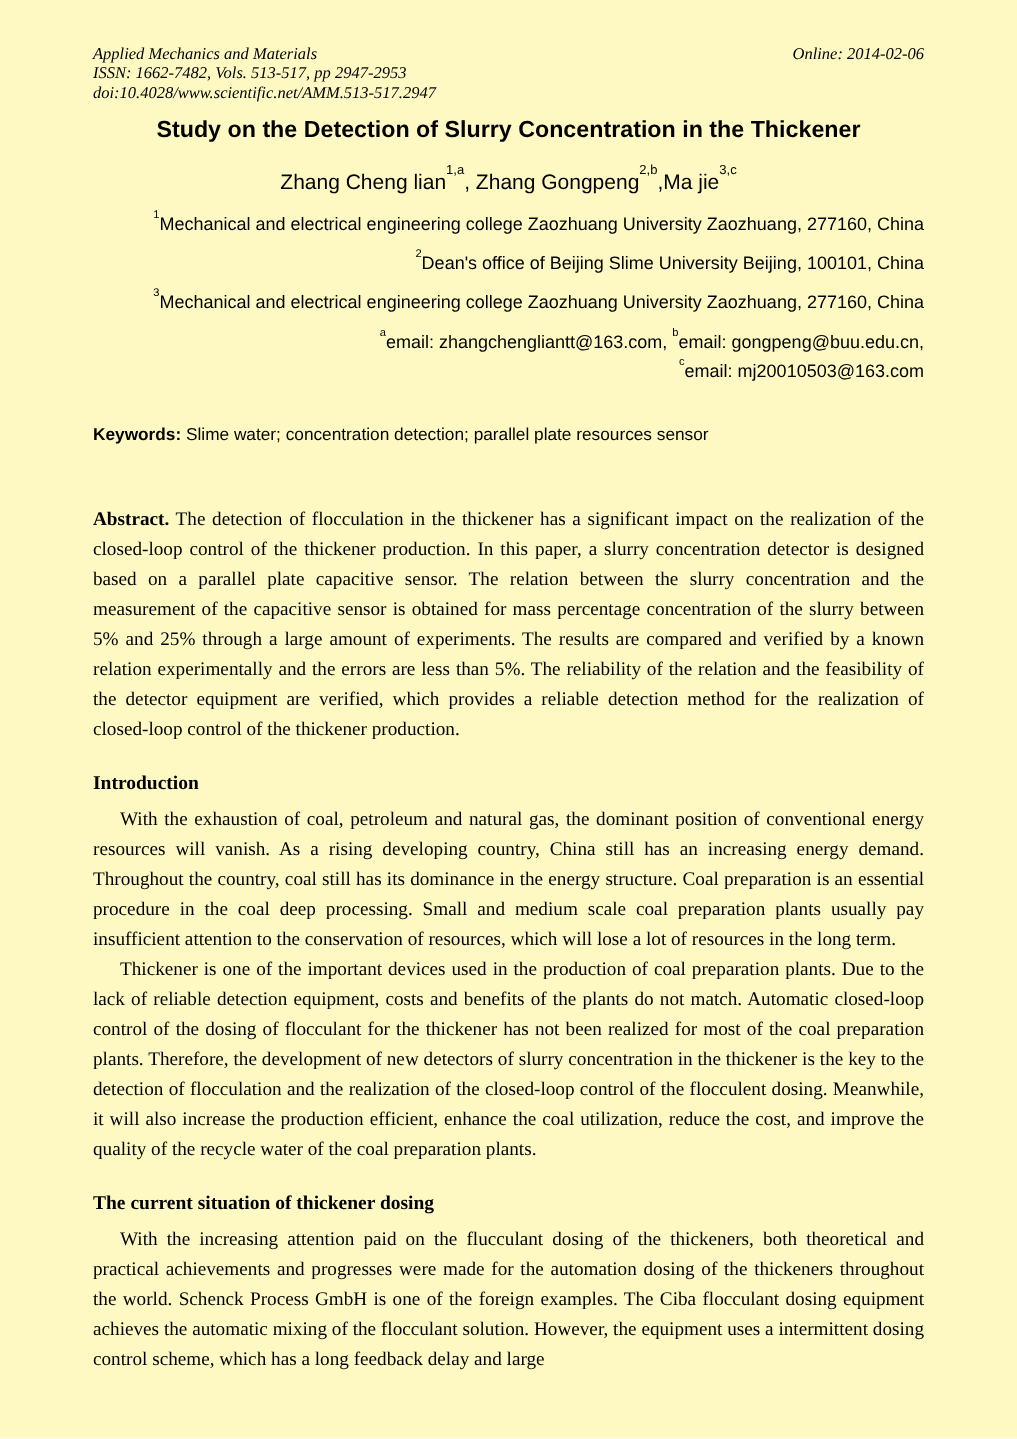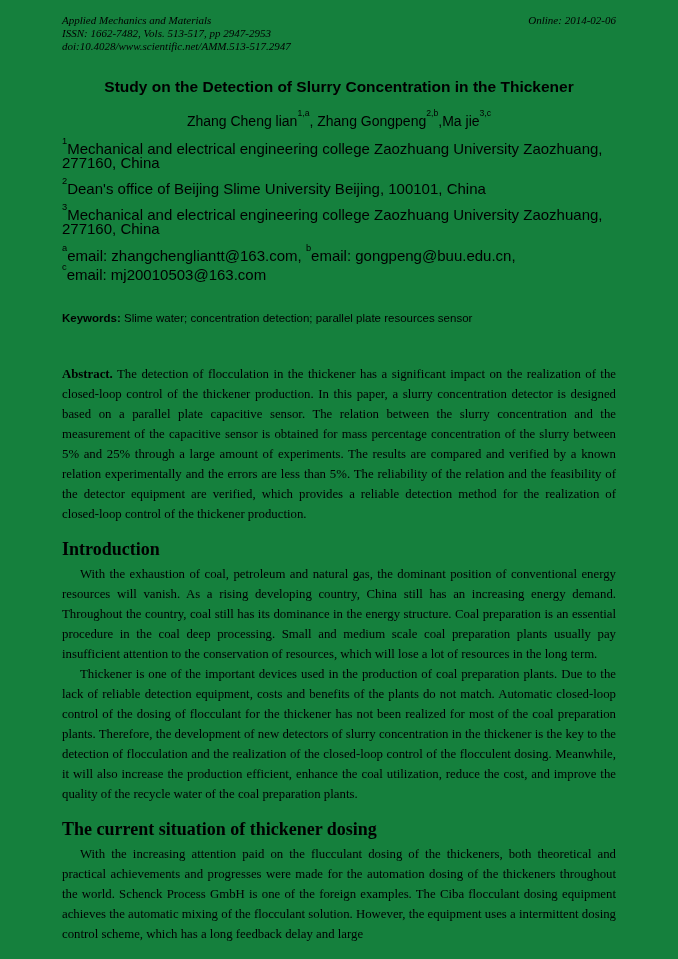--- a/index.html
+++ b/index.html
@@ -7,8 +7,8 @@
   body { width:678px; height:959px; }
   .page {
     width:678px; height:959px; overflow:hidden;
-    background:#15803d; color:#000;
-    padding:14px 62px 0 62px;
+    background:#fef9c3; color:#000;
+    padding:30px 62px 0 62px;
     font-family:"Liberation Serif", serif;
   }
   .pub-header {

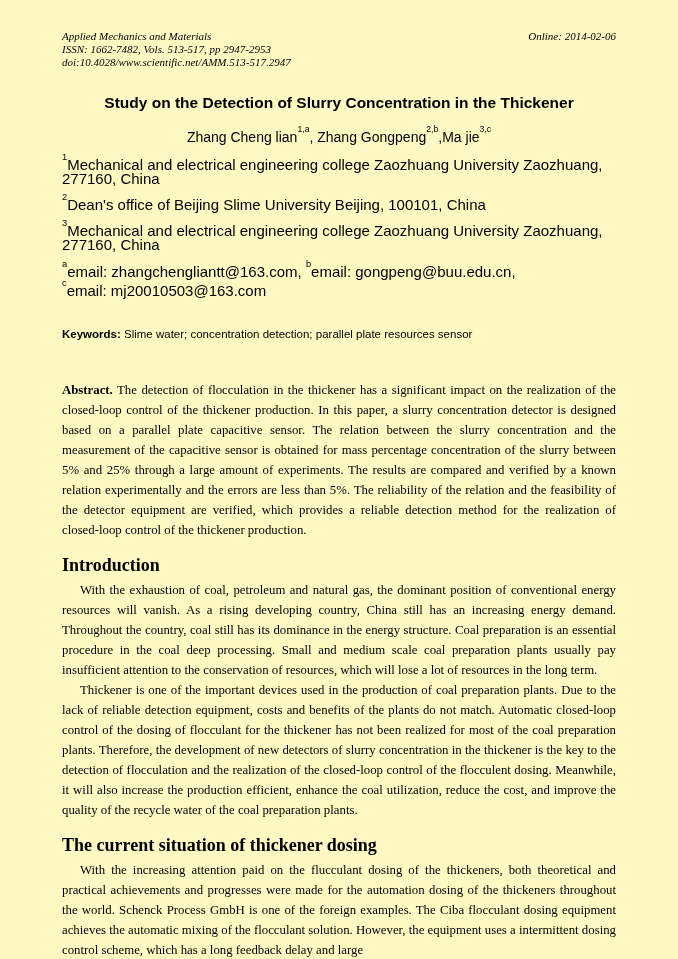--- a/index.html
+++ b/index.html
@@ -17,7 +17,7 @@
   }
   .pub-header .pub-left div { white-space:nowrap; }
   .paper-title {
-    margin-top:24px; text-align:center;
+    margin-top:8px; text-align:center;
     font-family:"Liberation Sans", sans-serif;
     font-size:15.5px; font-weight:bold; line-height:20px;
   }

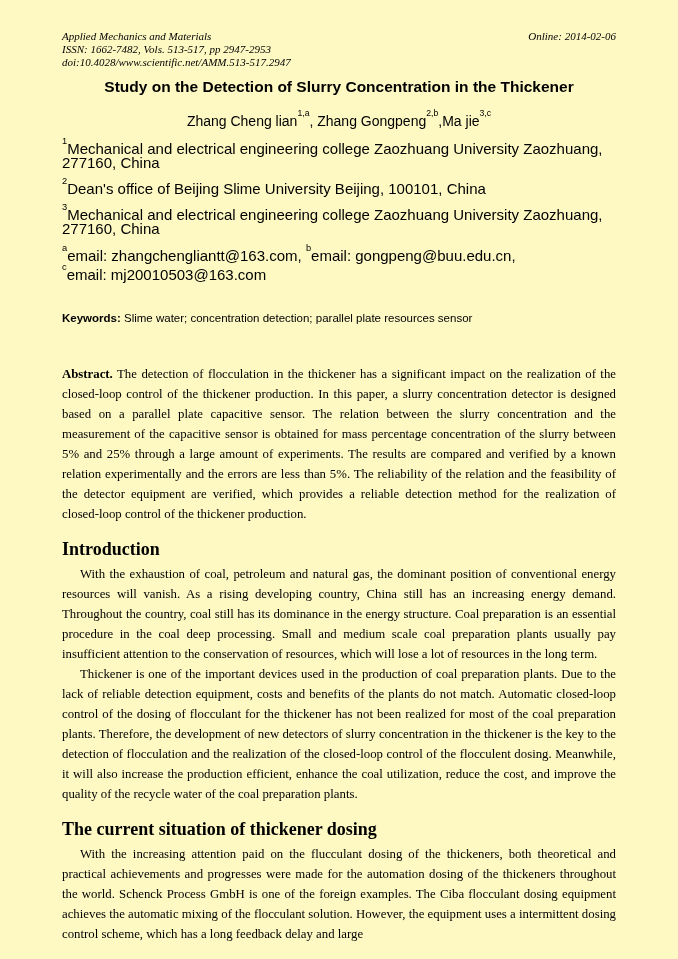--- a/index.html
+++ b/index.html
@@ -31,9 +31,9 @@
     position:relative; top:-0.45em;
   }
   .affil-line, .email-line {
-    text-align:left;
+    text-align:right;
     font-family:"Liberation Sans", sans-serif;
-    font-size:15px; line-height:14px;
+    font-size:12px; line-height:14px;
   }
   .affil-line { margin-top:12px; }
   .email-line-1 { margin-top:13px; }

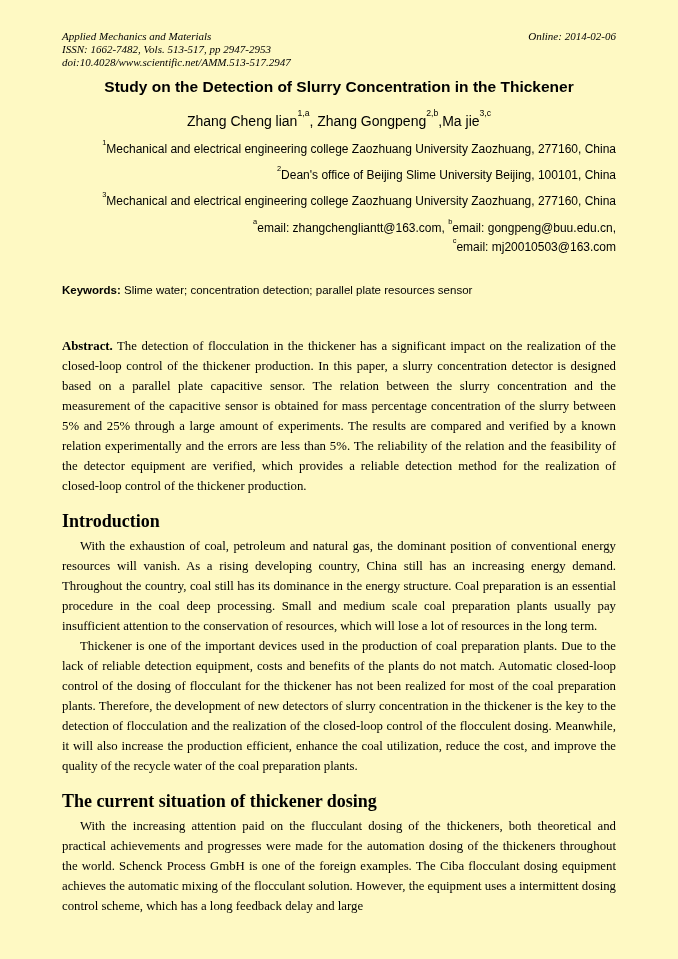--- a/index.html
+++ b/index.html
@@ -51,7 +51,7 @@
   .abstract-para b { font-weight:bold; }
   .section-heading {
     margin-top:17px; margin-bottom:6px;
-    font-size:18px; font-weight:bold; line-height:17px;
+    font-size:13px; font-weight:bold; line-height:17px;
   }
   .body-para {
     font-size:12.8px; line-height:20px;

